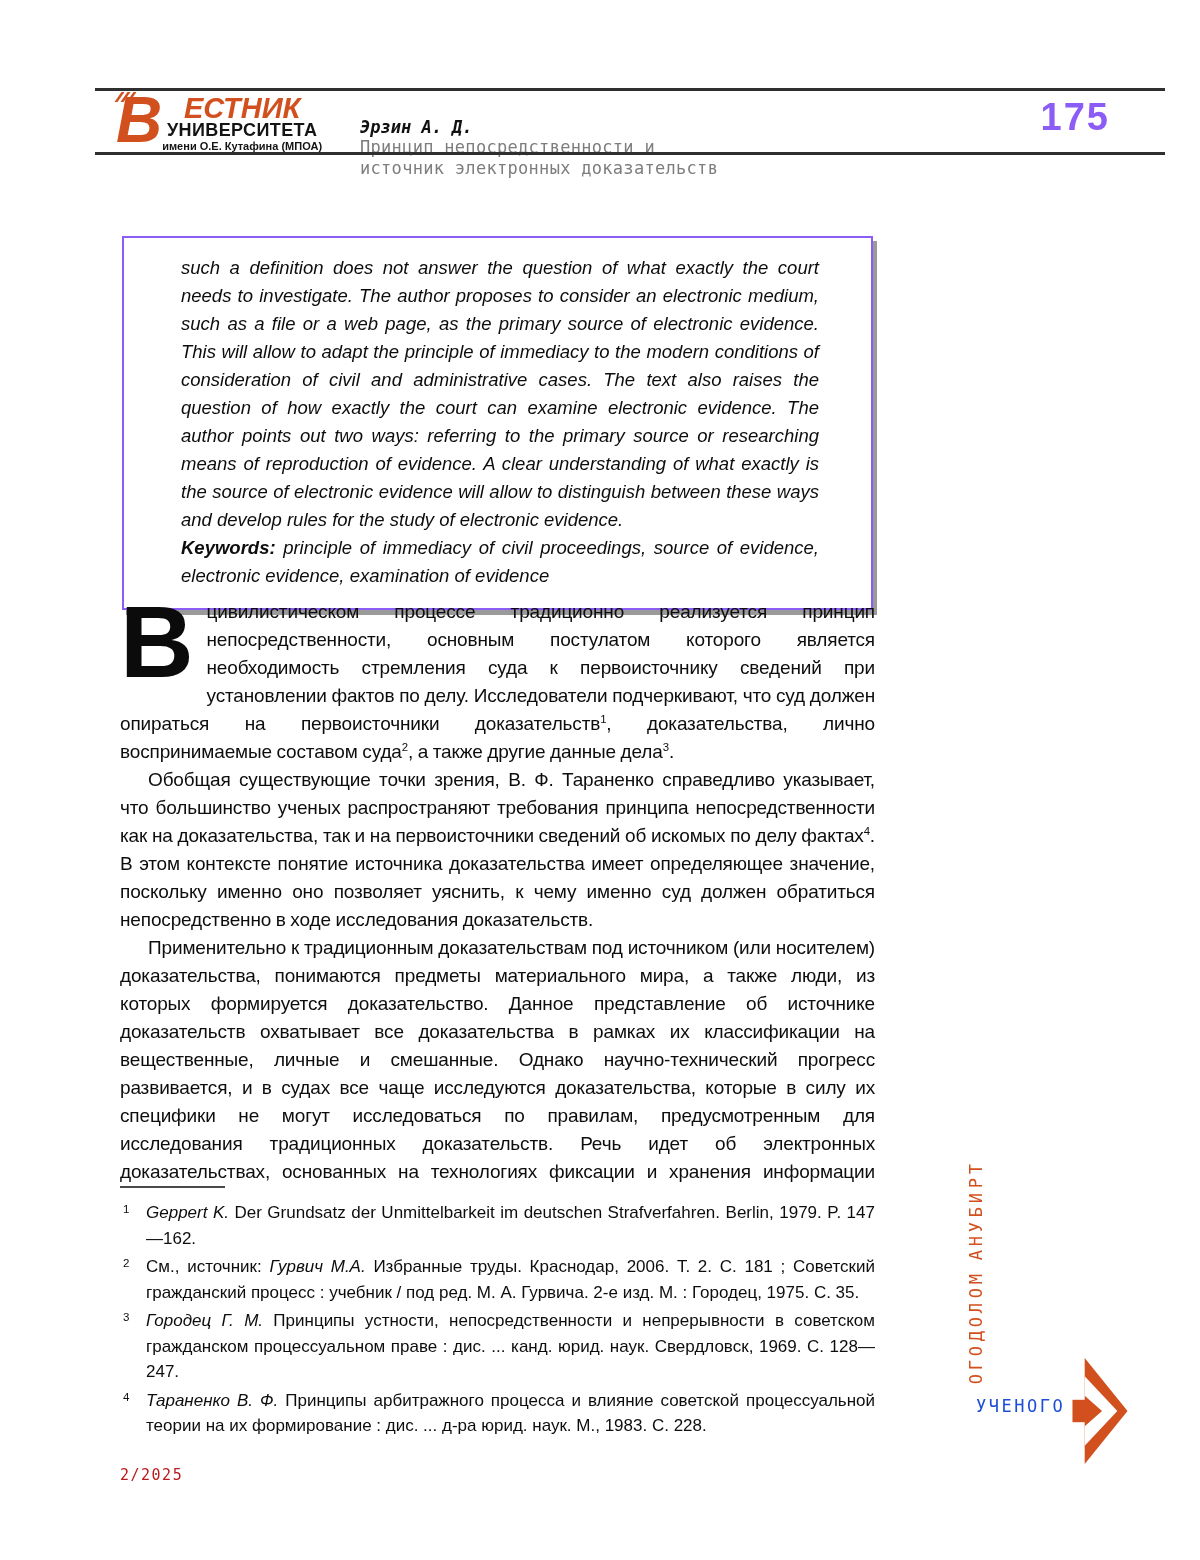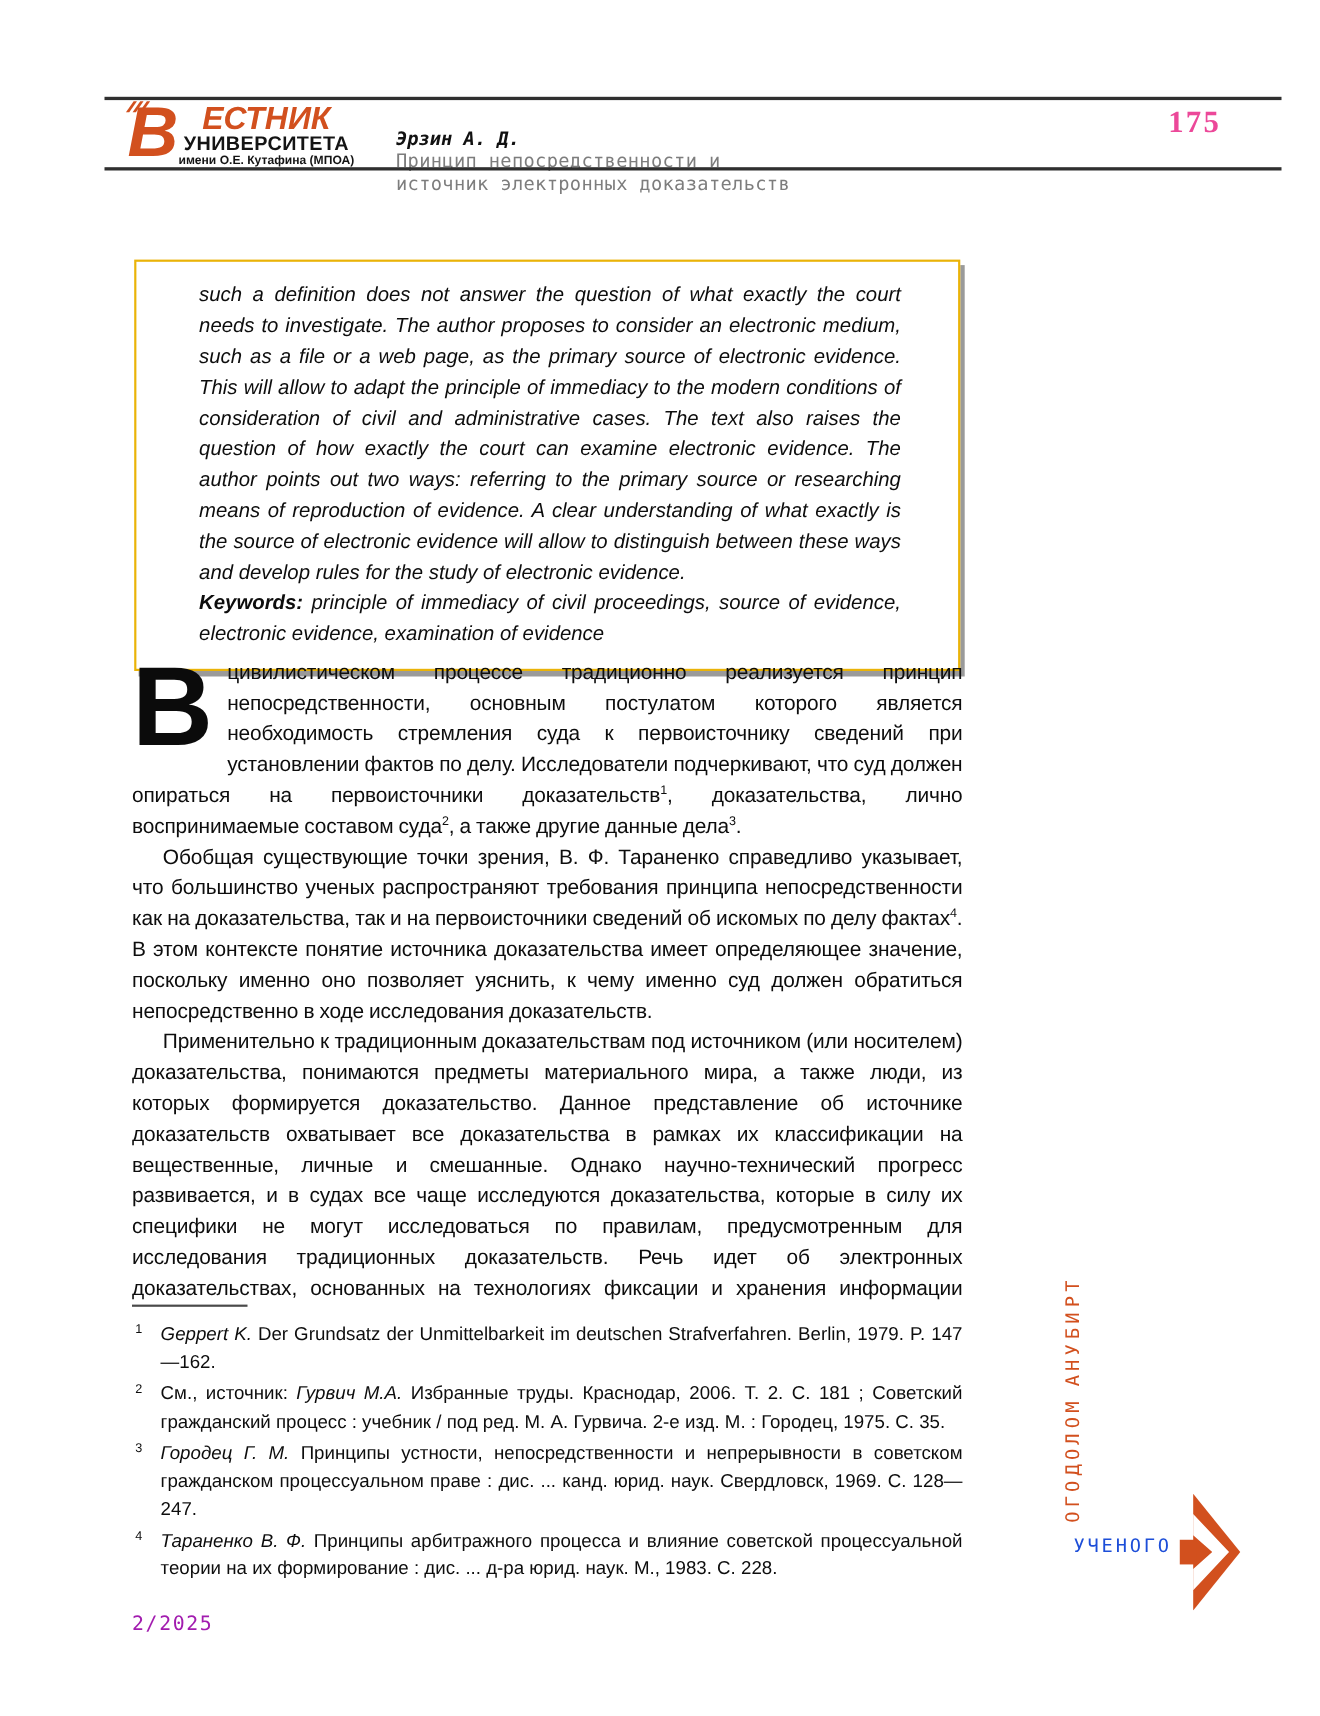--- a/index.html
+++ b/index.html
@@ -26,8 +26,8 @@
           font-style:italic;color:#111;line-height:20px;margin-top:24px;}
   .htitle{font-family:"DejaVu Sans Mono",monospace;font-size:17px;color:#7d7d7d;
           line-height:21px;letter-spacing:.3px;}
-  .pagenum{position:absolute;right:90px;top:96px;font-family:Liberation Serif, serif;
-           font-size:28px;font-weight:bold;color:#ec4899;letter-spacing:2px;}
+  .pagenum{position:absolute;right:90px;top:96px;font-family:Liberation Sans, sans-serif;
+           font-size:38px;font-weight:bold;color:#8b5cf6;letter-spacing:2px;}
 
   
   .abstract{position:absolute;left:122px;top:236px;width:751px;box-sizing:border-box;

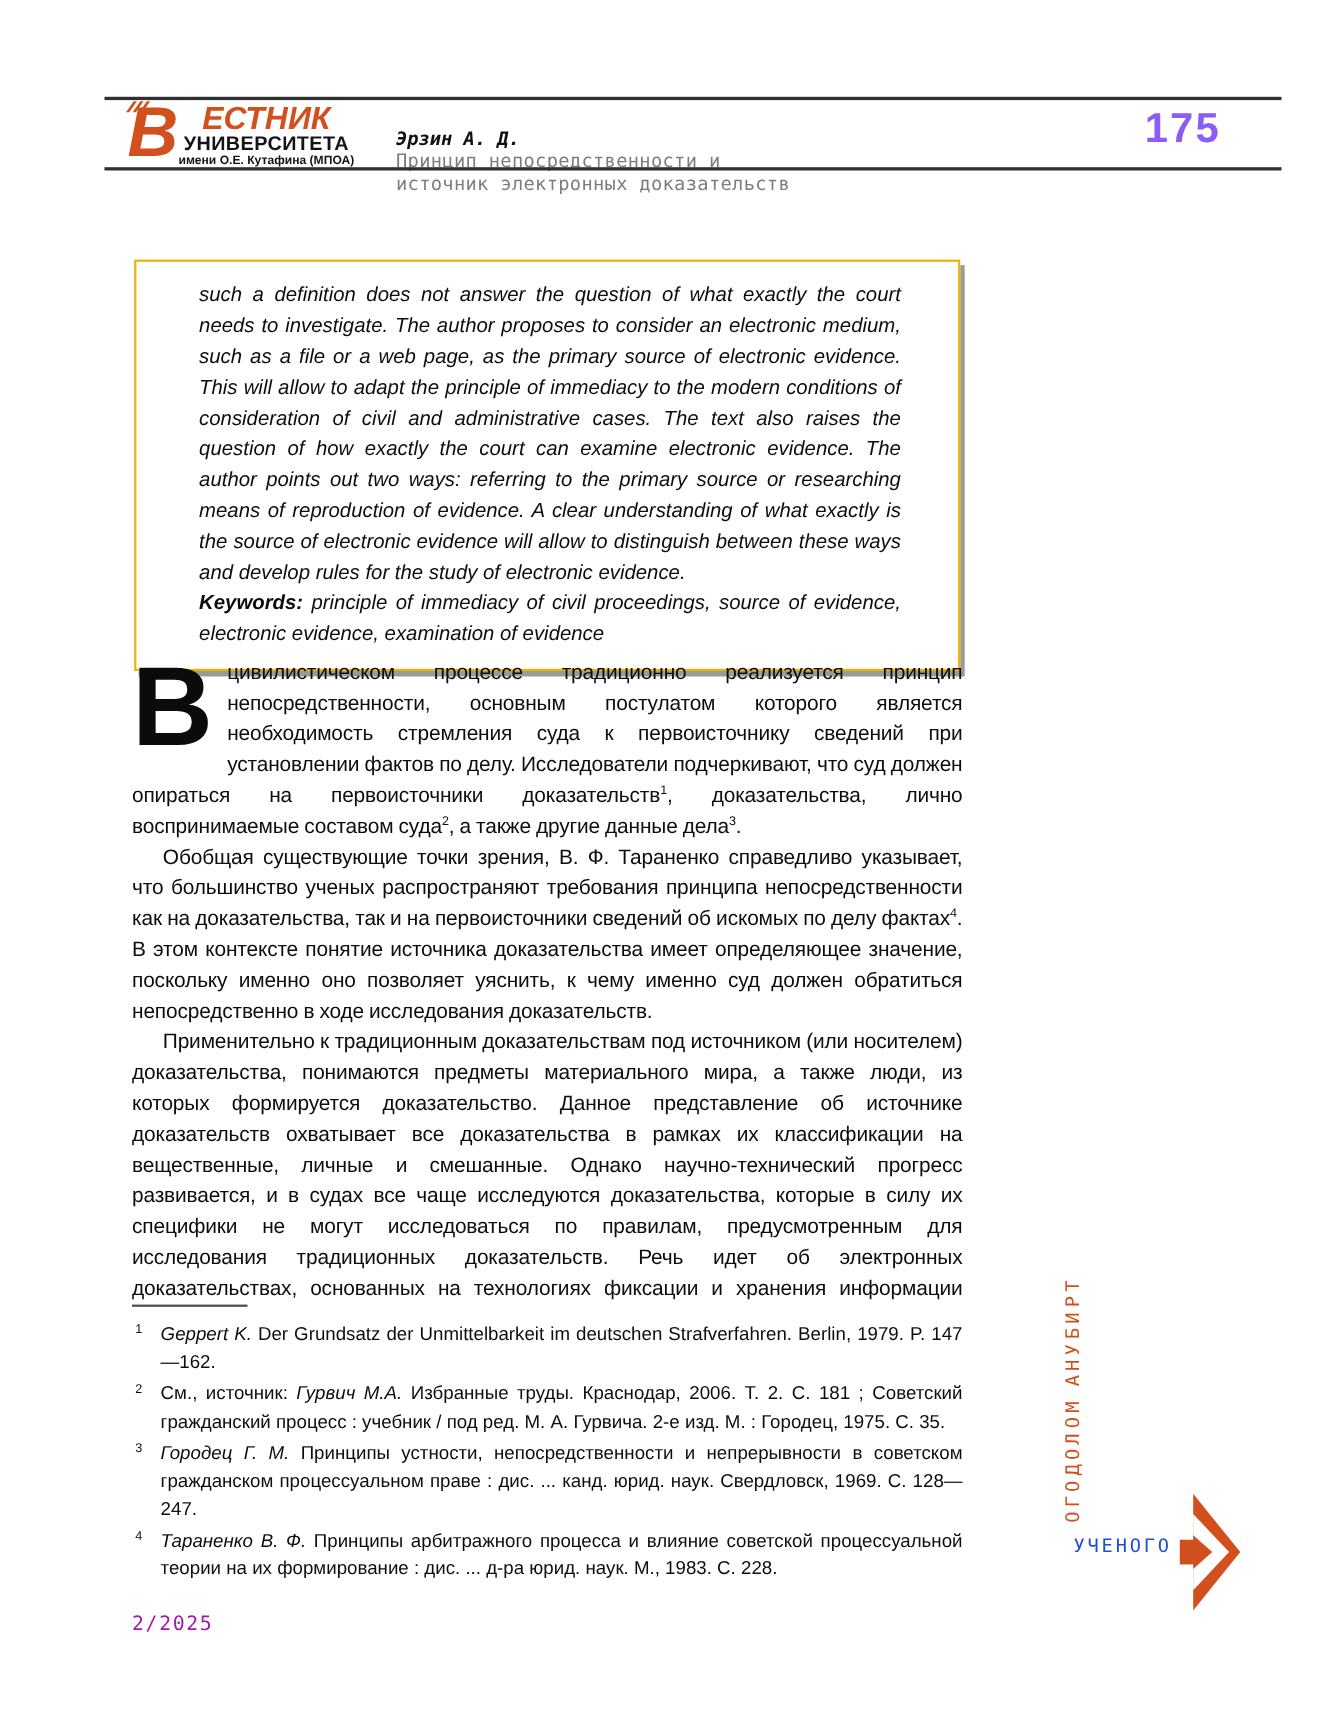--- a/index.html
+++ b/index.html
@@ -31,7 +31,7 @@
 
   
   .abstract{position:absolute;left:122px;top:236px;width:751px;box-sizing:border-box;
-            border:2px solid #eab308;box-shadow:4px 5px 0 #9a9a9a;background:#fff;
+            border:2px solid #8b5cf6;box-shadow:4px 5px 0 #9a9a9a;background:#fff;
             padding:16px 52px 18px 57px;}
   .abstract p{margin:0;font-size:18.5px;line-height:28px;font-style:italic;
               text-align:justify;color:#0d0d0d;}

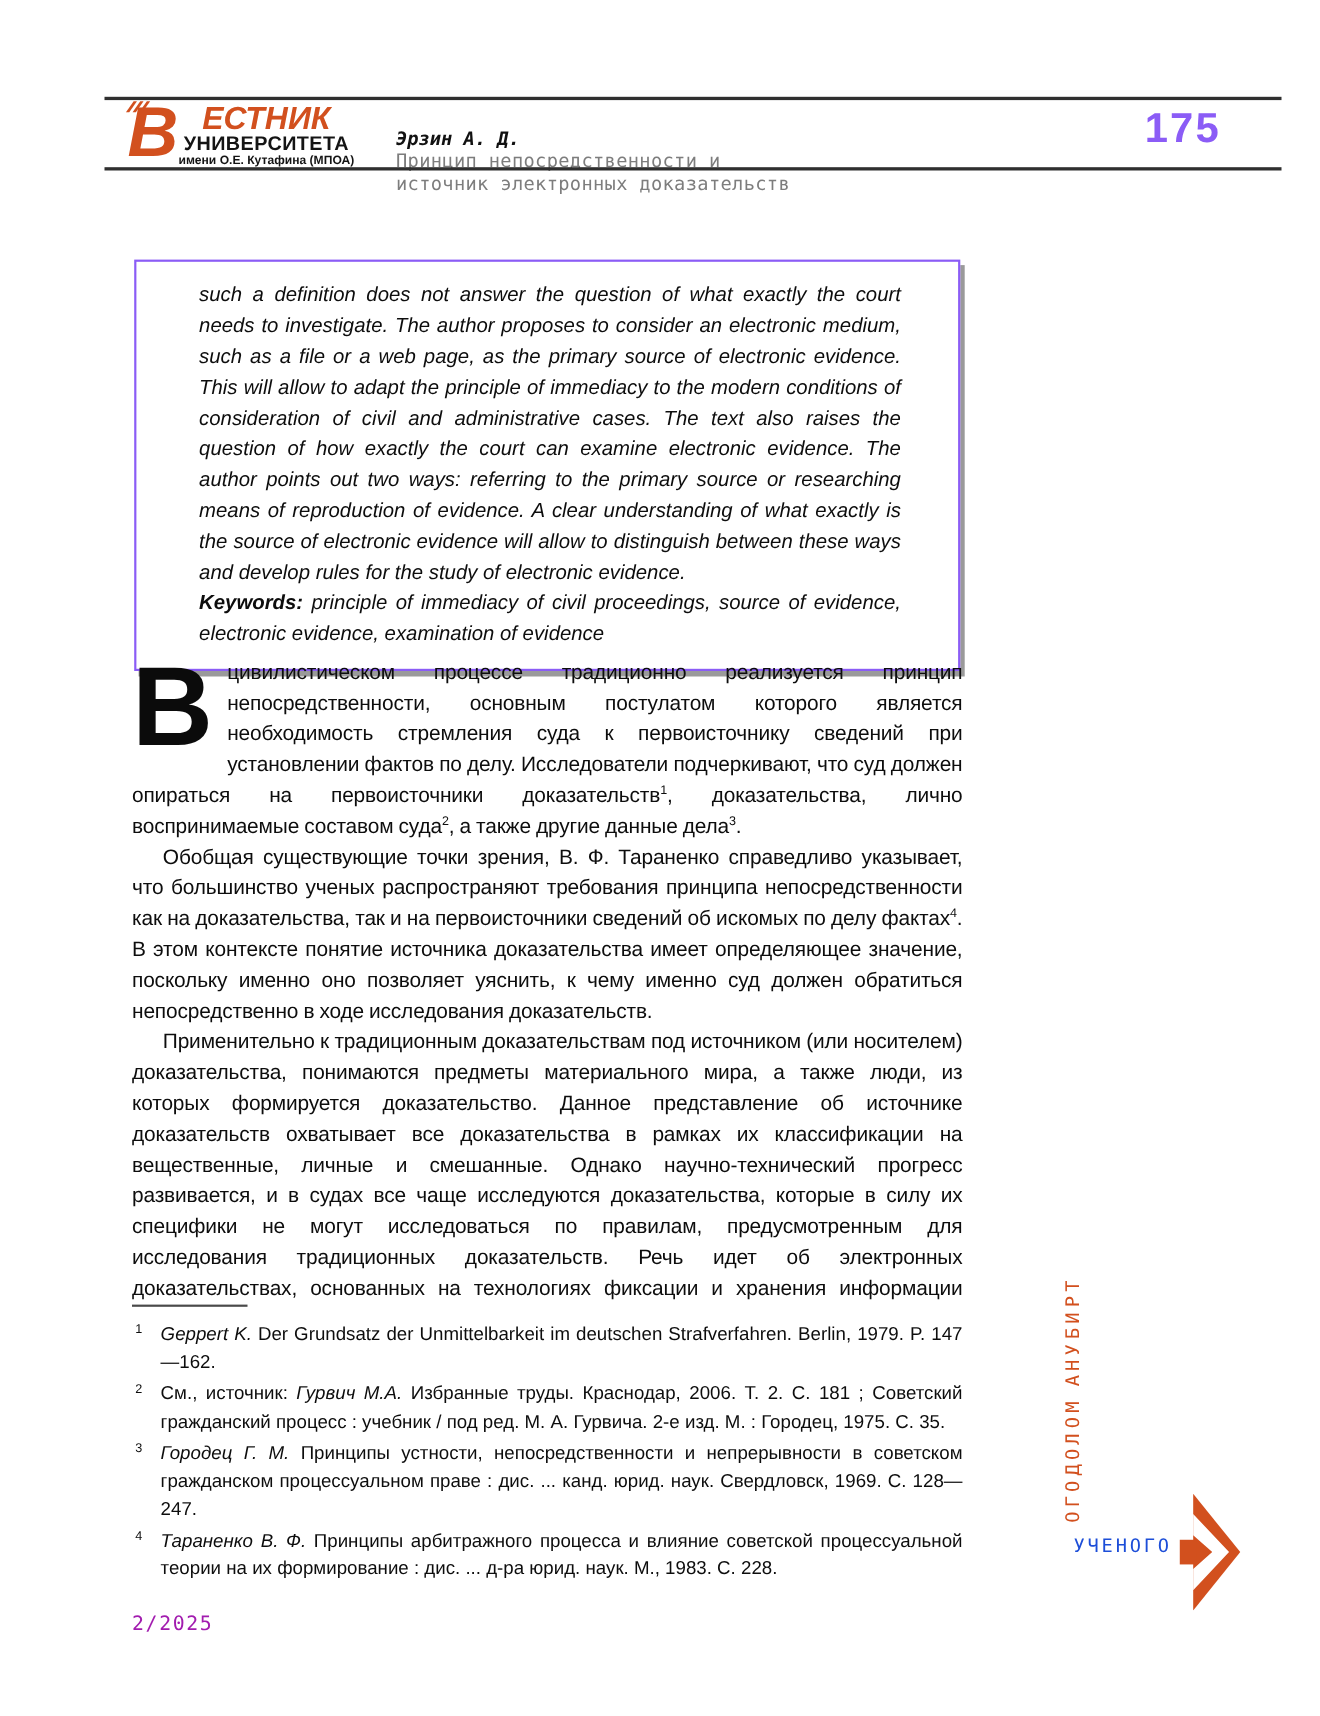--- a/index.html
+++ b/index.html
@@ -68,7 +68,7 @@
 
   
   .footer{position:absolute;left:120px;top:1466px;font-family:"DejaVu Sans Mono",monospace;
-          font-size:18px;color:#a21caf;letter-spacing:1.5px;}
+          font-size:15px;color:#b91c1c;letter-spacing:1.5px;}
 </style>
 </head>
 <body>

